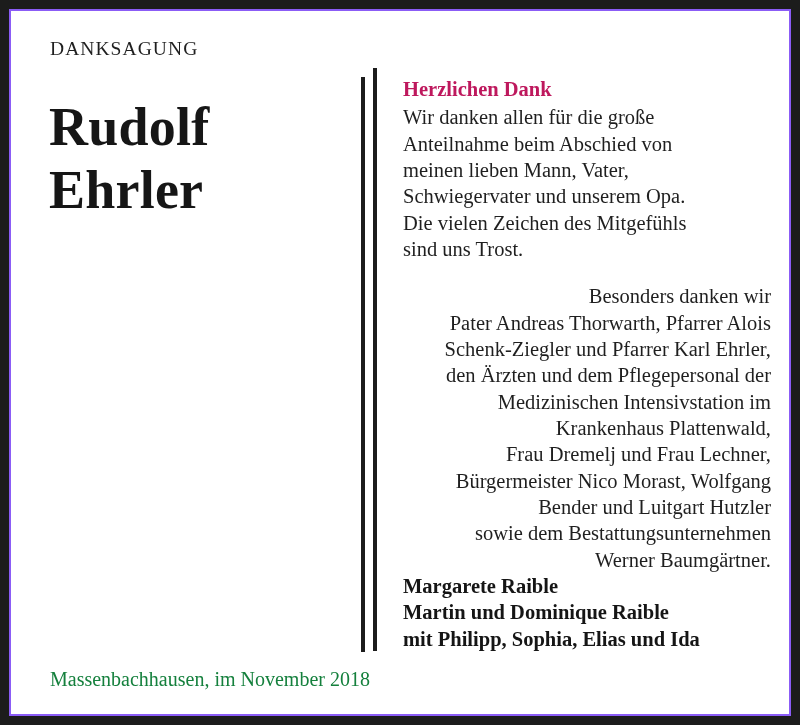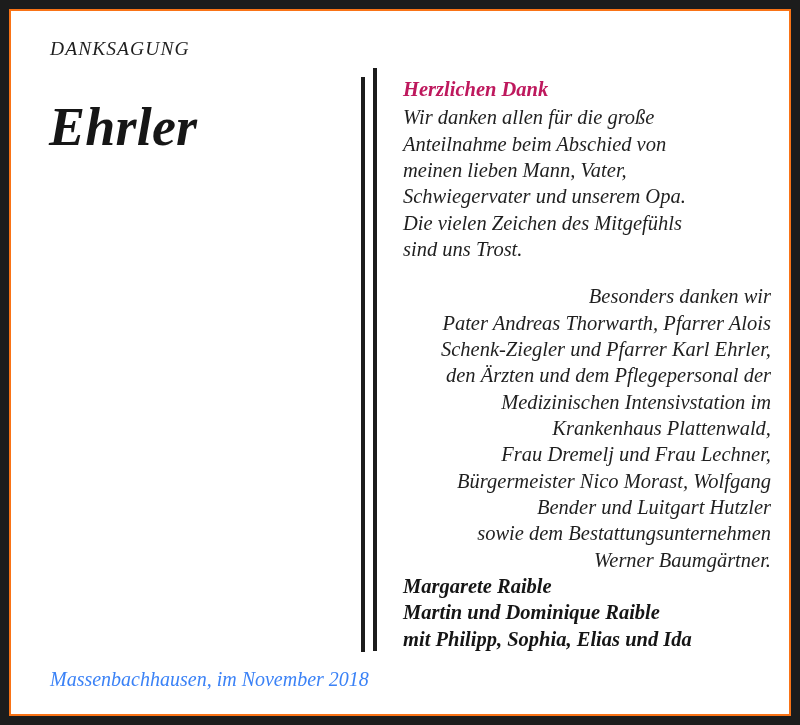--- a/index.html
+++ b/index.html
@@ -28,10 +28,9 @@
     box-sizing: border-box;
     width: 100%;
     height: 100%;
-    border: 2px solid #f97316;
+    border: 2px solid #8b5cf6;
     background: #ffffff;
     padding: 5px;
-    font-style: italic;
   }
   .notice-sheet {
     box-sizing: border-box;

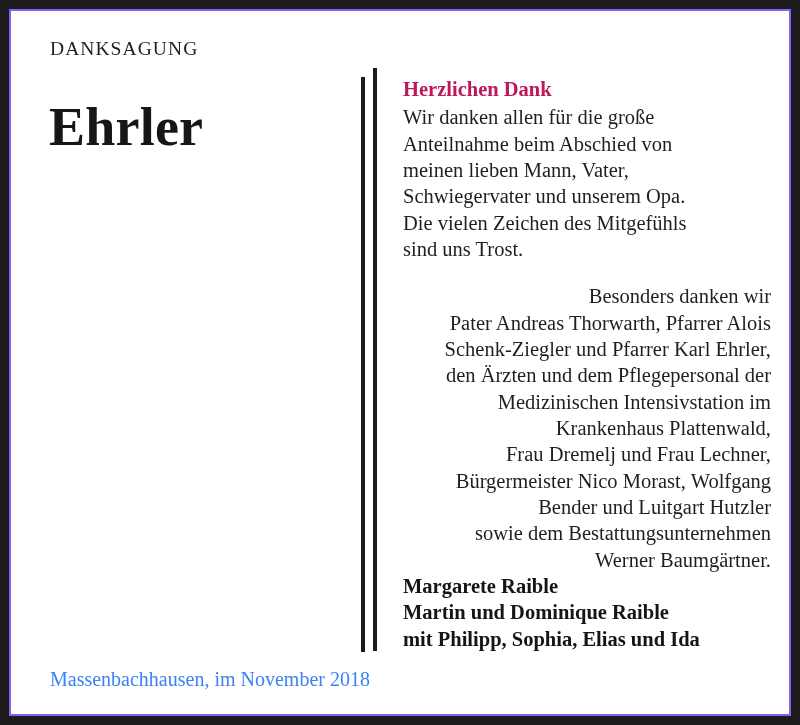--- a/index.html
+++ b/index.html
@@ -146,6 +146,7 @@
       <div class="kicker">DANKSAGUNG</div>
 
       <div class="deceased-name">
+        <span class="given">Rudolf</span>
         <span class="family">Ehrler</span>
       </div>
 

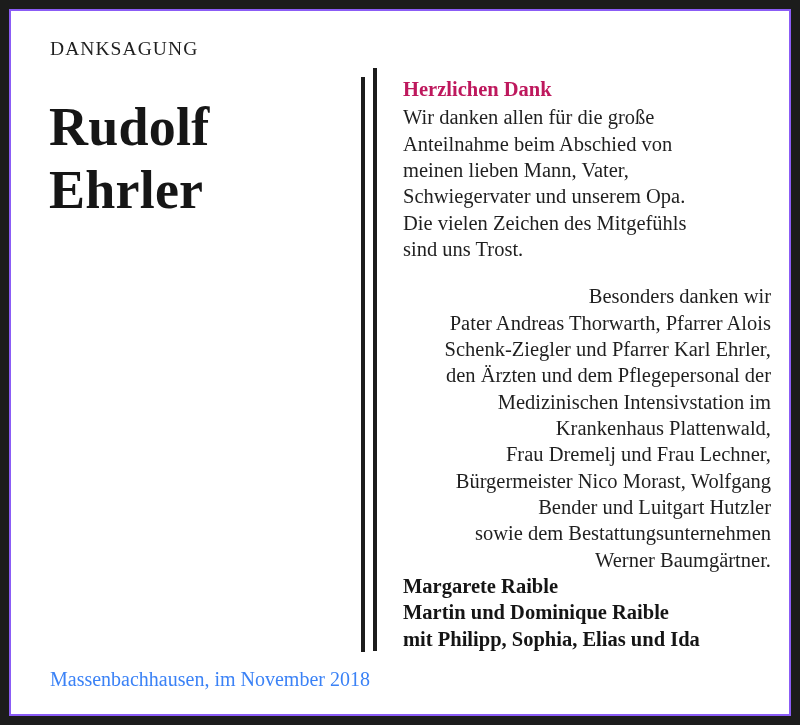--- a/index.html
+++ b/index.html
@@ -132,7 +132,7 @@
     left: 34px;
     bottom: 18px;
     font-size: 20px;
-    color: #3b82f6;
+    color: #15803d;
     white-space: nowrap;
   }
 </style>

